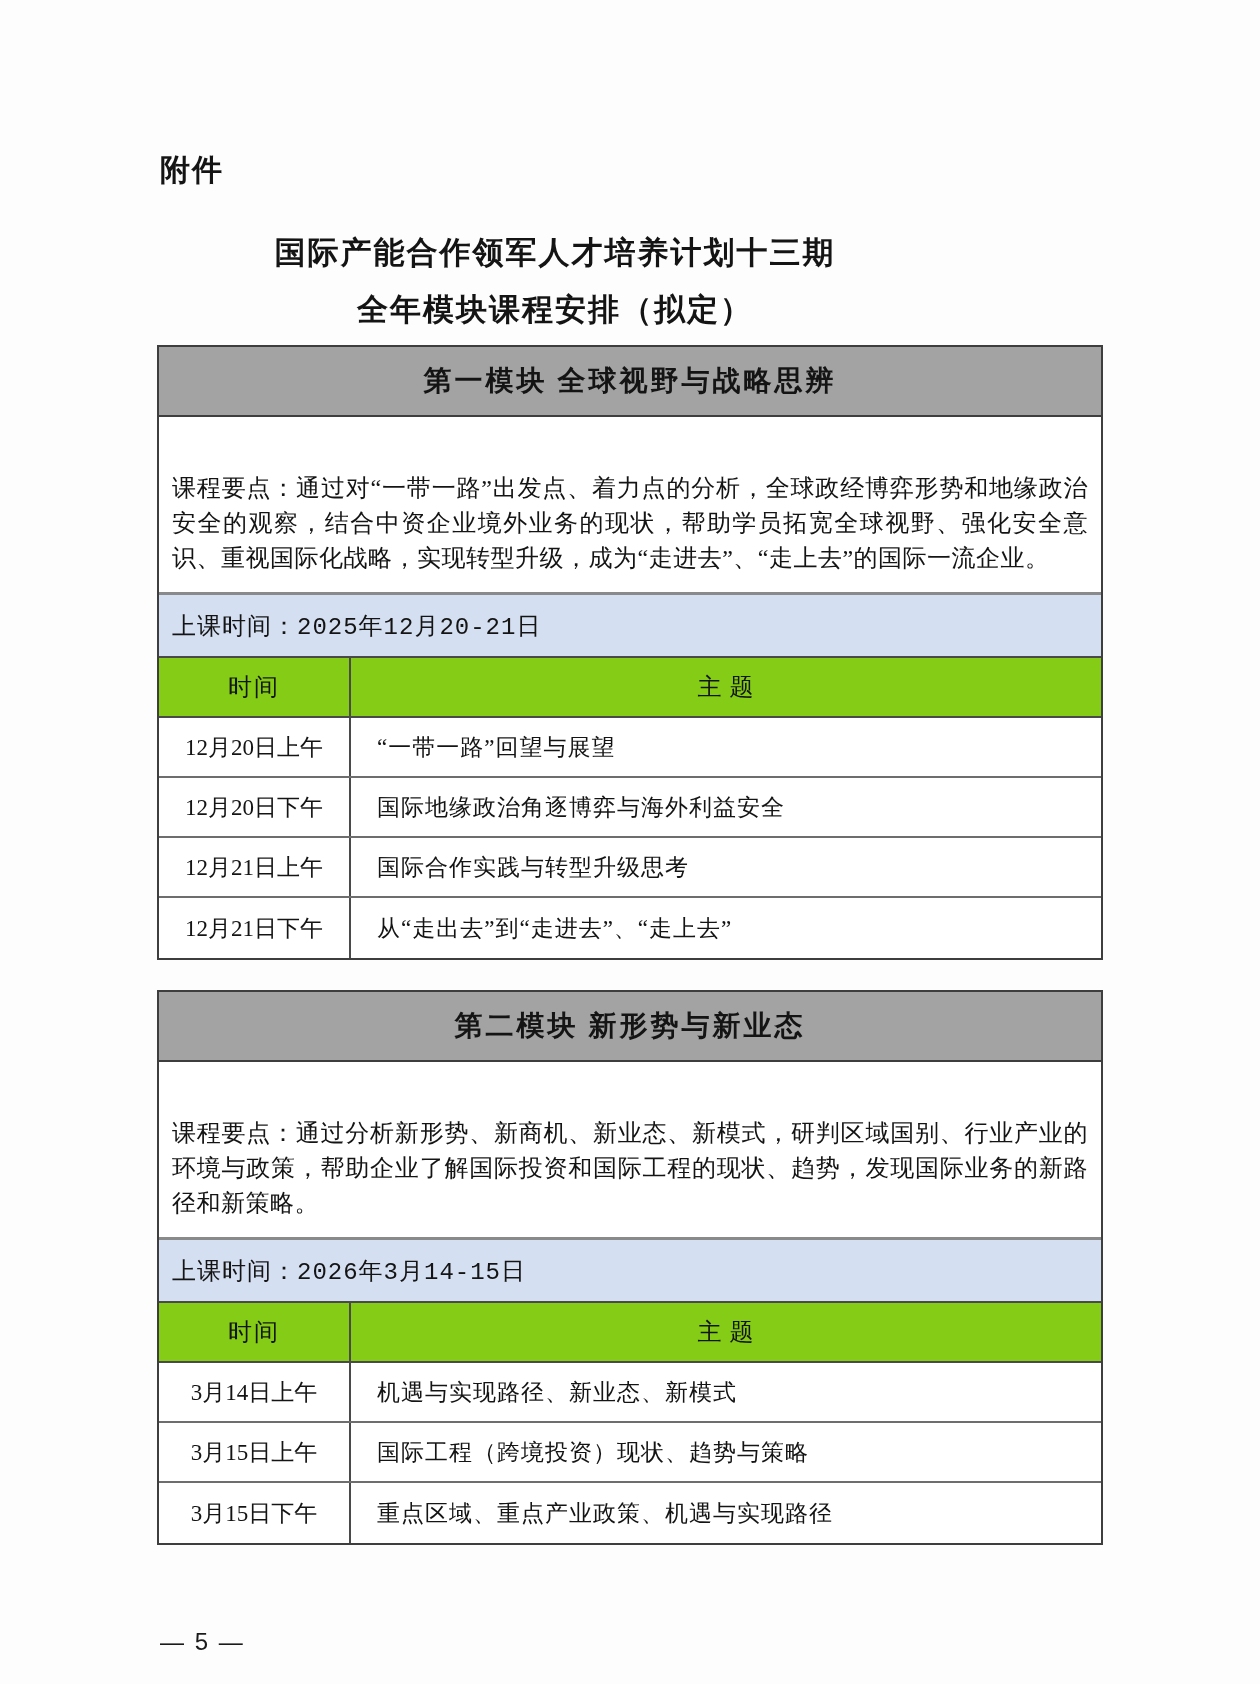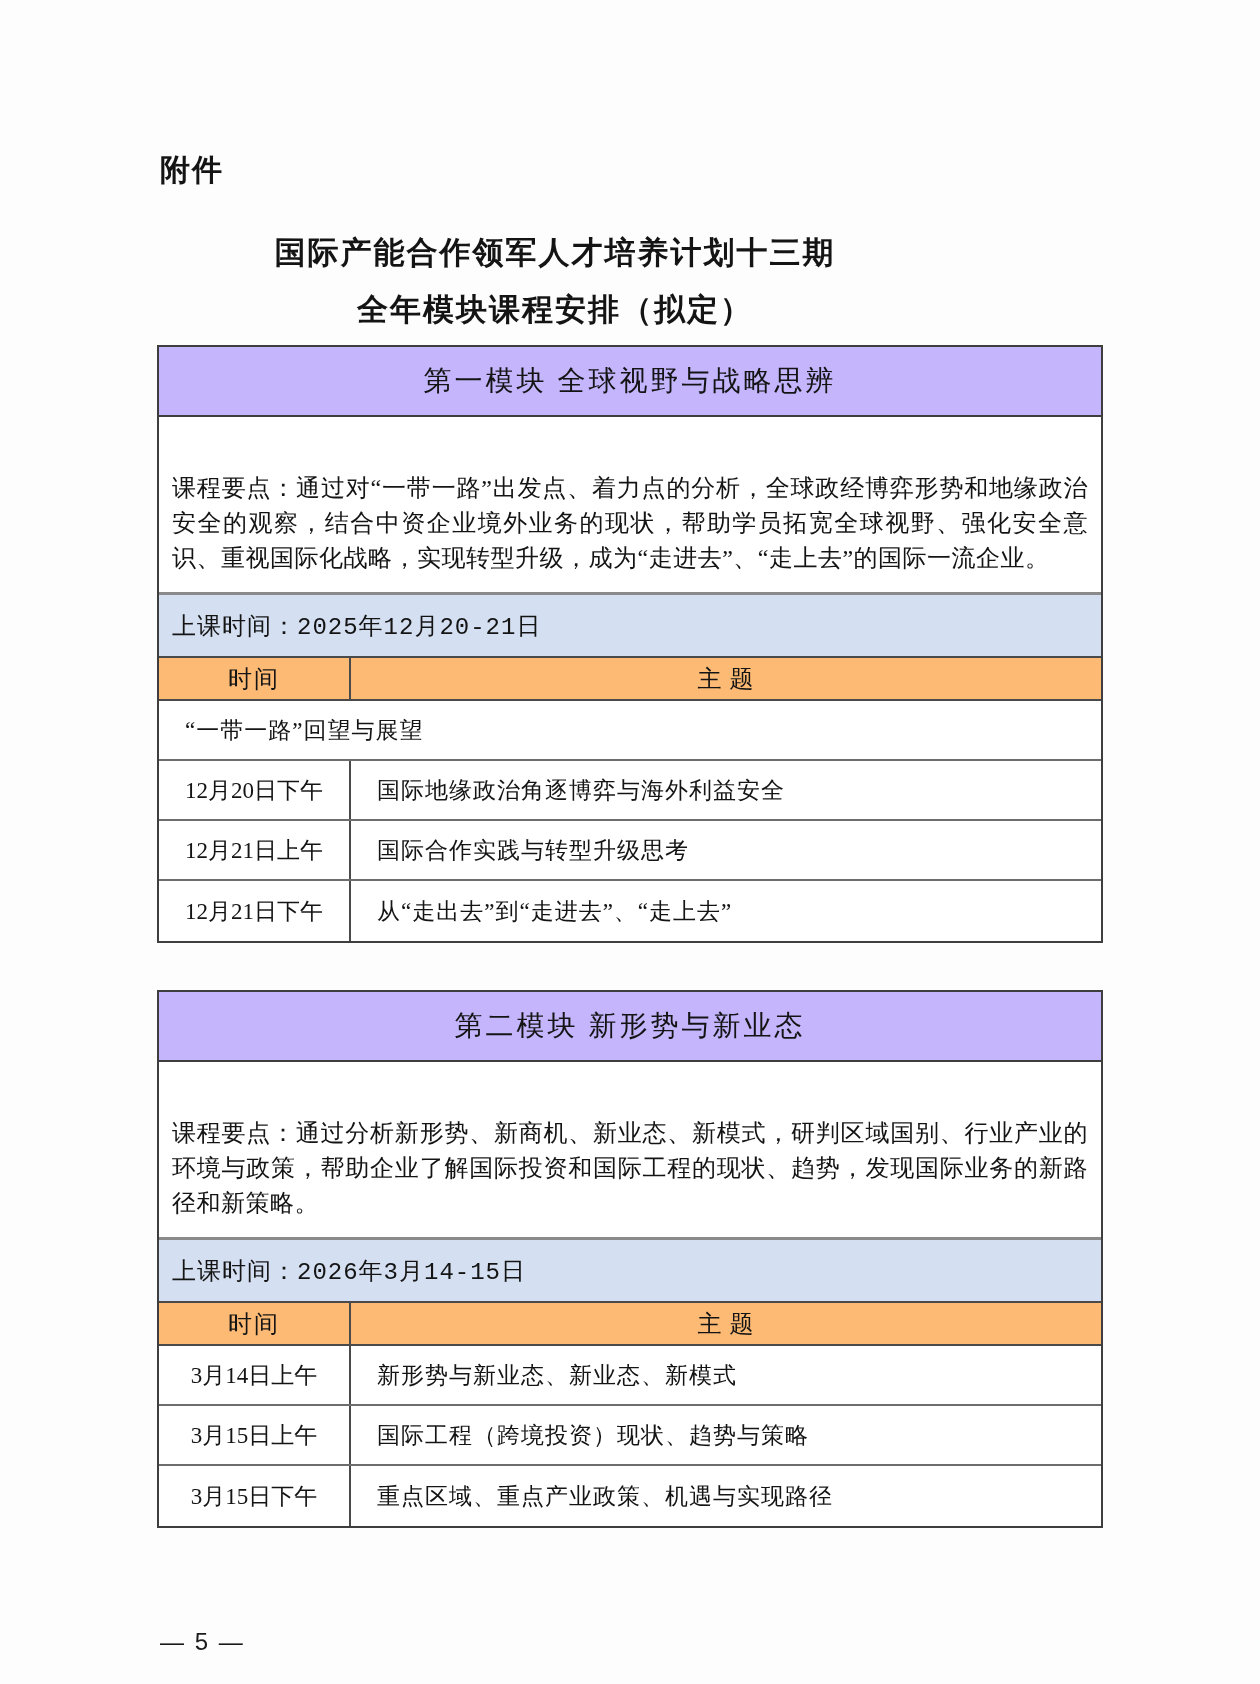--- a/index.html
+++ b/index.html
@@ -45,11 +45,11 @@
   .module-table.m2 { top: 990px; }
   .module-header {
     height: 70px;
-    background: #c4b5fd;
+    background: #a3a3a3;
     display: flex;
     align-items: center;
     justify-content: center;
-    font-weight: normal;
+    font-weight: bold;
     font-size: 28px;
     letter-spacing: 3px;
     border-bottom: 2px solid #3e3e3e;

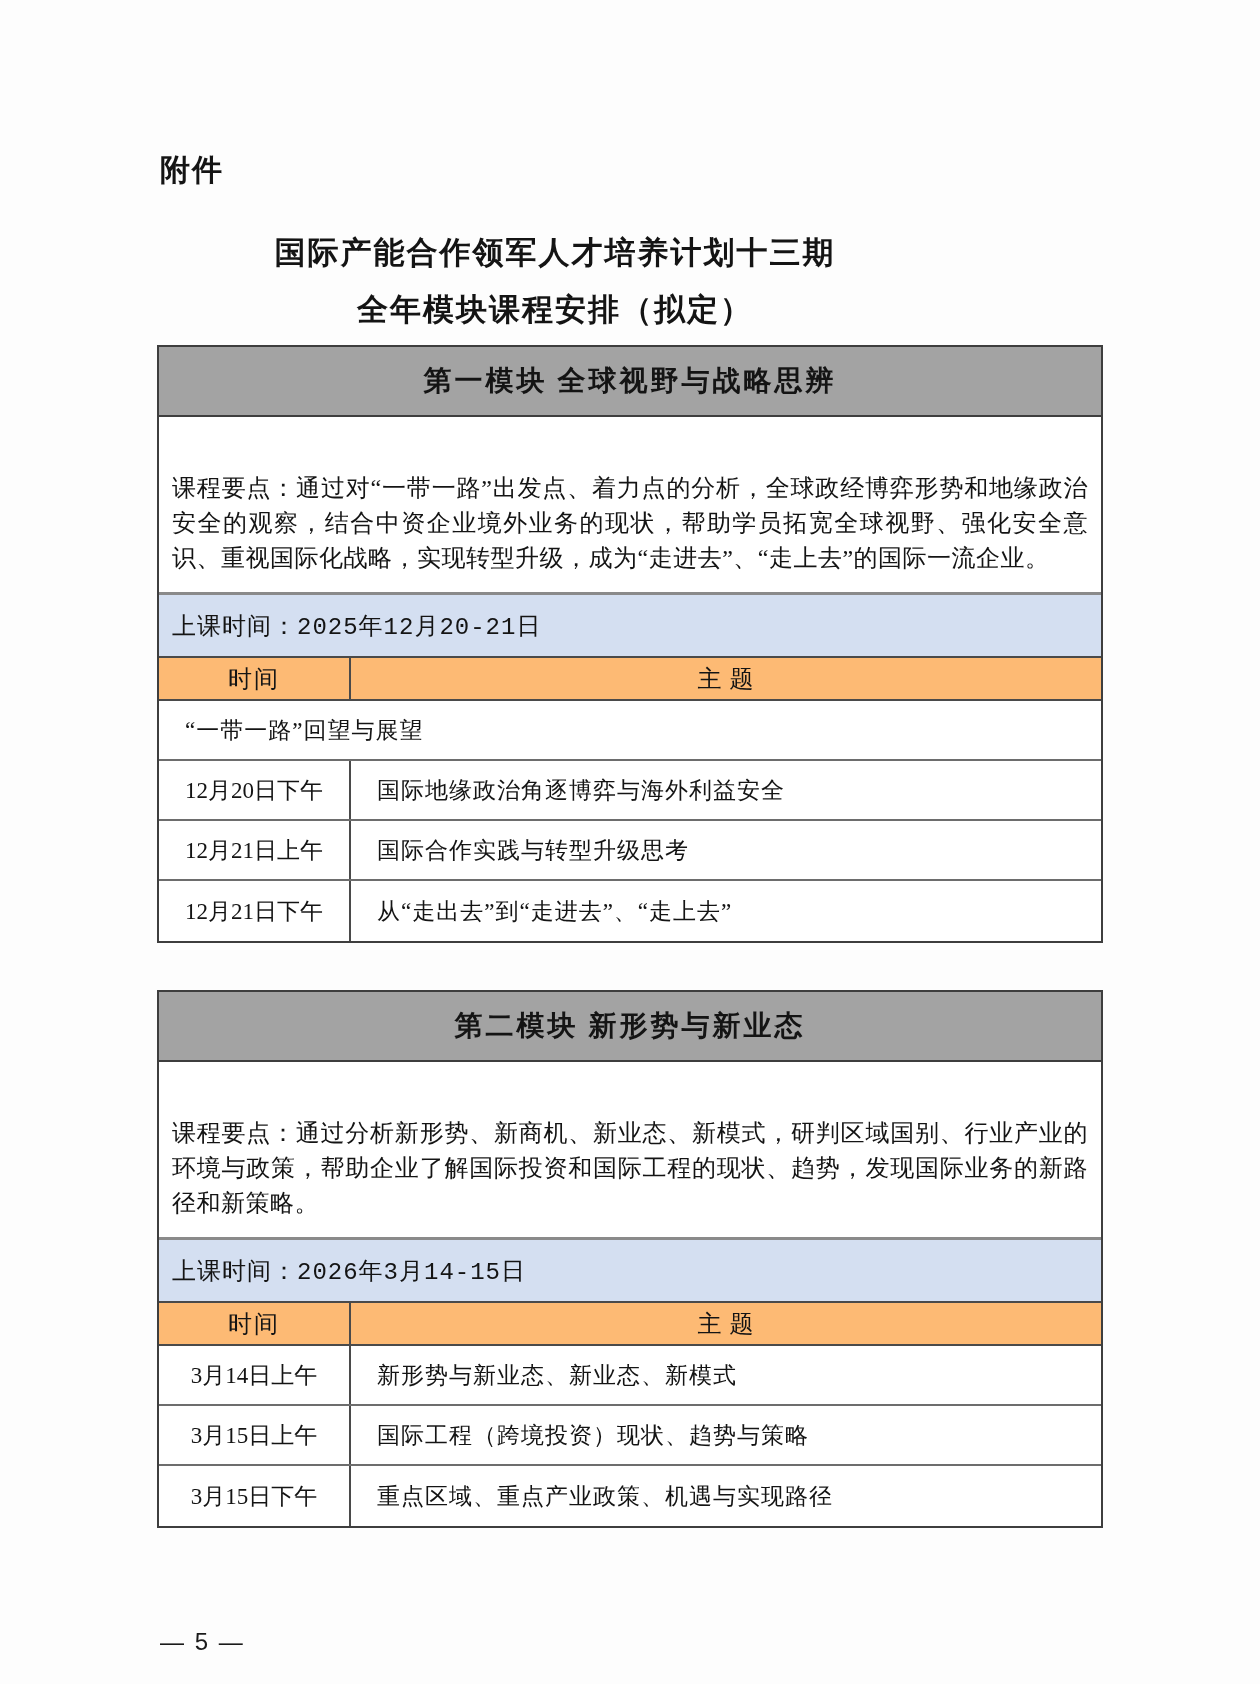--- a/index.html
+++ b/index.html
@@ -76,8 +76,8 @@
   }
   .grid-header {
     display: flex;
-    background: #fdba74;
-    height: 43px;
+    background: #84cc16;
+    height: 60px;
     border-bottom: 2px solid #4a4a4a;
     font-size: 24px;
     letter-spacing: 2px;

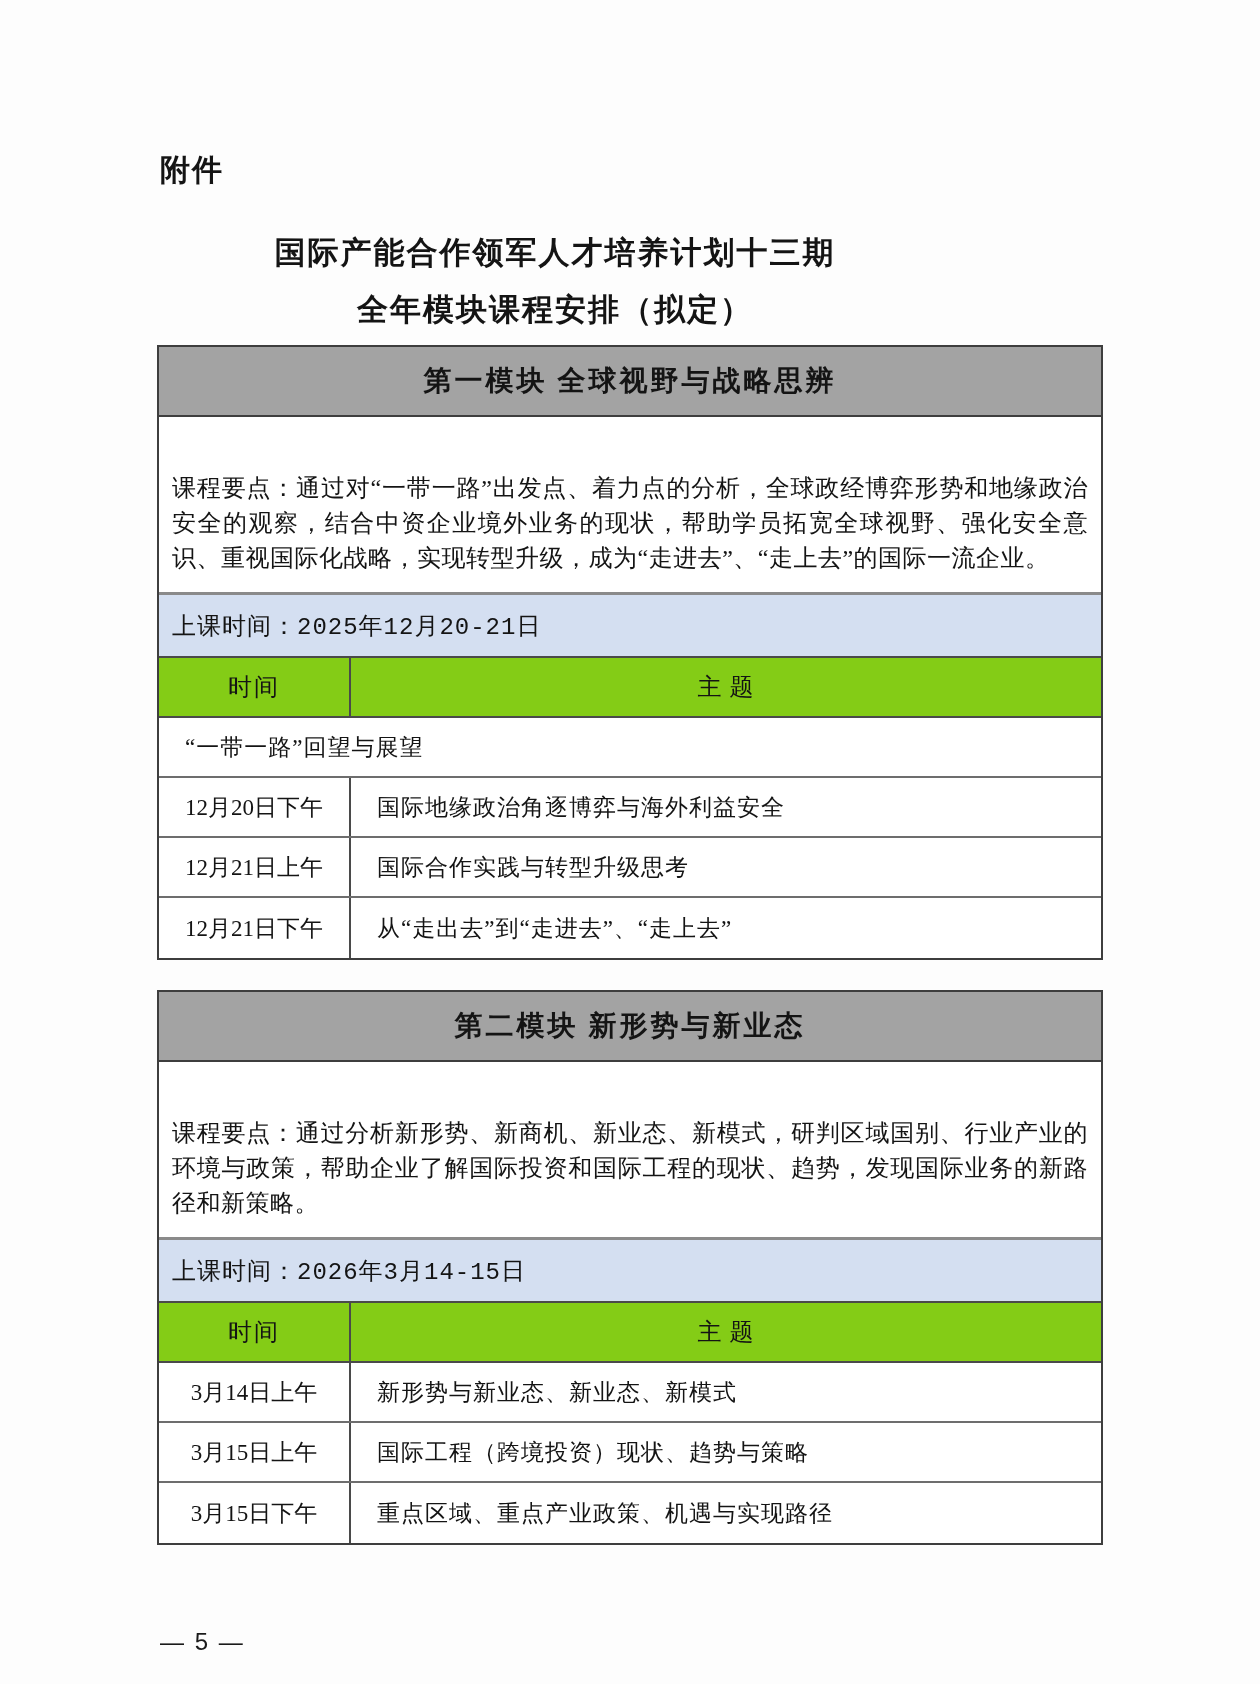--- a/index.html
+++ b/index.html
@@ -137,6 +137,7 @@
       <div class="col-topic">主 题</div>
     </div>
     <div class="grid-row">
+      <div class="col-time">12月20日上午</div>
       <div class="col-topic">“一带一路”回望与展望</div>
     </div>
     <div class="grid-row">

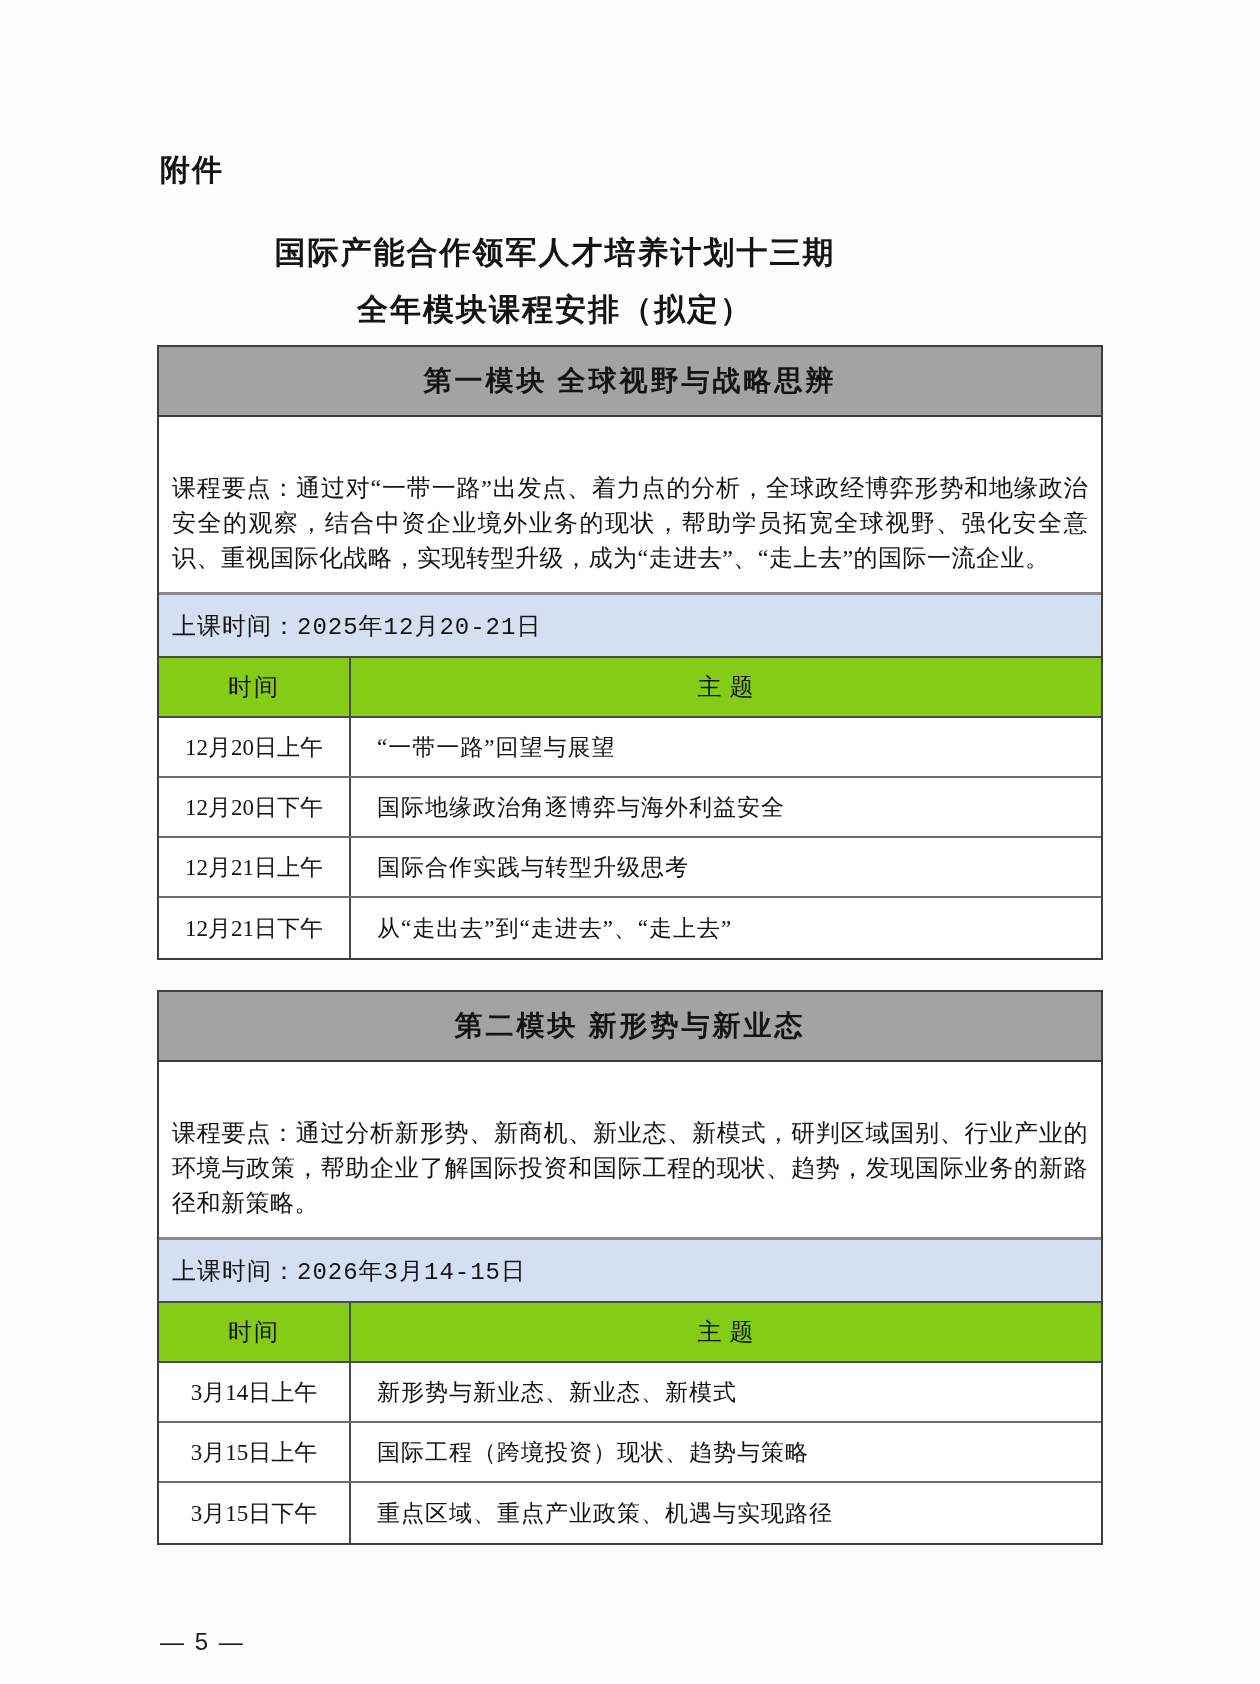--- a/index.html
+++ b/index.html
@@ -164,7 +164,7 @@
     </div>
     <div class="grid-row">
       <div class="col-time">3月14日上午</div>
-      <div class="col-topic">新形势与新业态、新业态、新模式</div>
+      <div class="col-topic">机遇与实现路径、新业态、新模式</div>
     </div>
     <div class="grid-row">
       <div class="col-time">3月15日上午</div>

